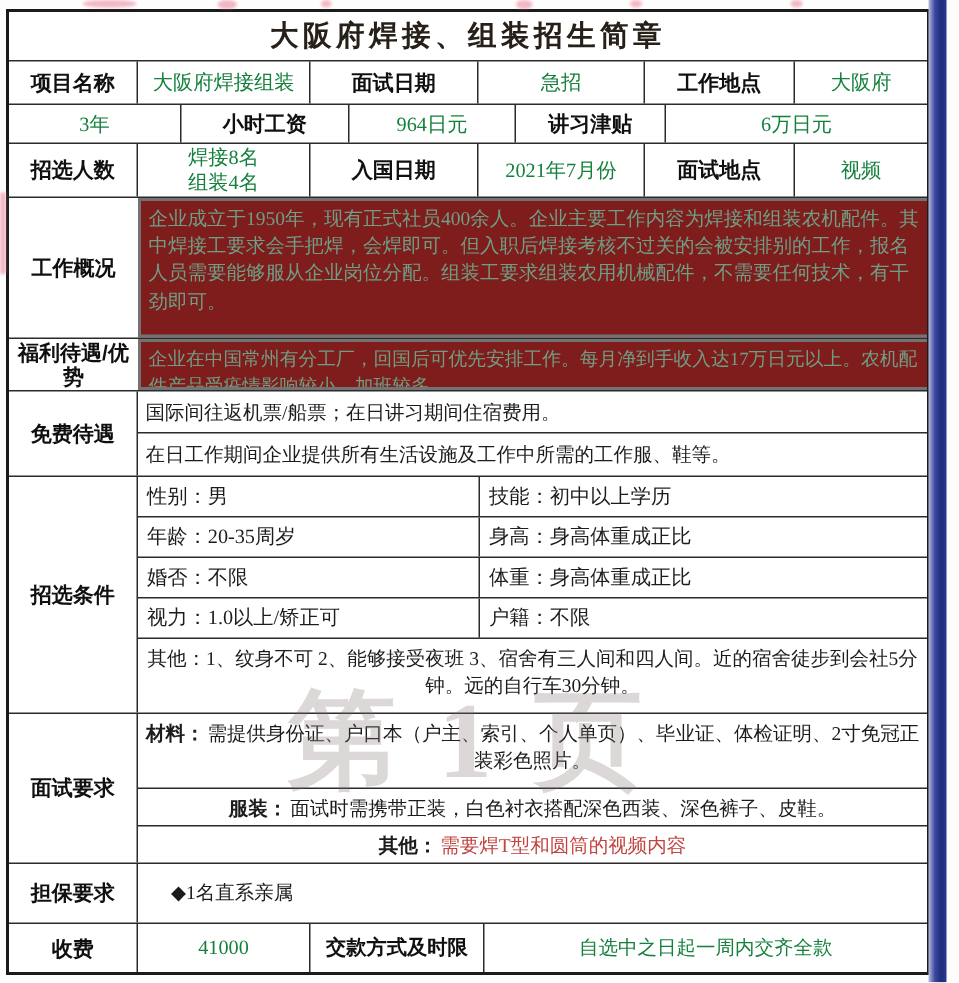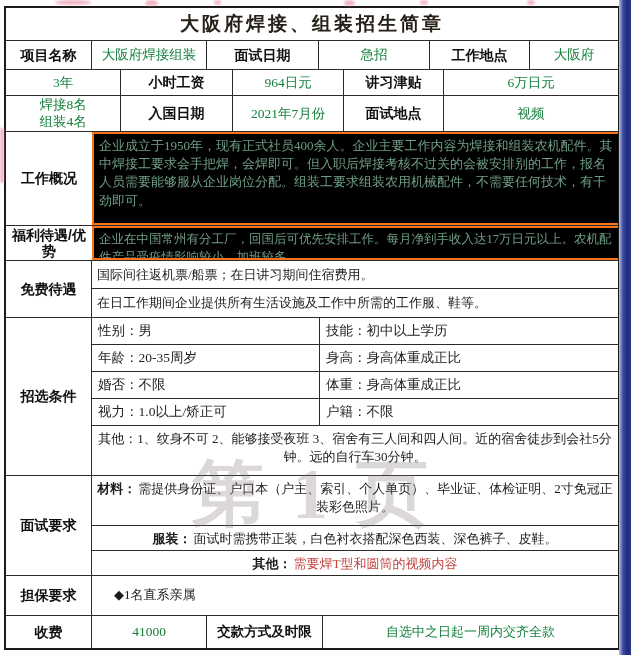--- a/index.html
+++ b/index.html
@@ -93,6 +93,7 @@
     </div>
 
     <div class="trow r3">
+      <div class="cell c0 lbl">招选人数</div>
       <div class="cell c1 val two-line">
         <span>焊接8名</span>
         <span>组装4名</span>

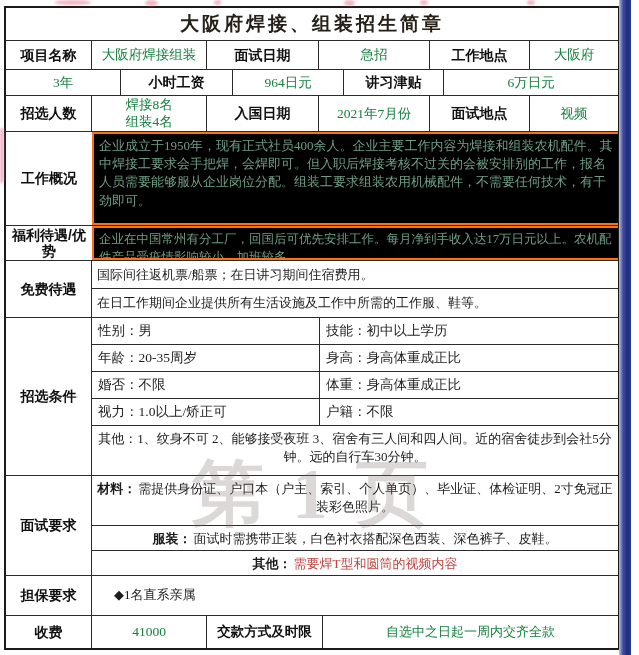--- a/index.html
+++ b/index.html
@@ -29,7 +29,7 @@
   
   .sec-label{width:86px;}
   .sec-body{width:526px;flex:1;}
-  .green-box{border:2px solid #f97316;background:#000000;color:#6f9e85;margin:0;}
+  .green-box{border:2px solid #737373;background:#7f1d1d;color:#6f9e85;margin:0;}
   .greenrow .cell:first-child{border-right:none;}
   .sub{display:flex;flex-direction:column;width:100%;height:100%;}
   .subrow{box-sizing:border-box;border-bottom:1px solid #2b2b2b;display:flex;

